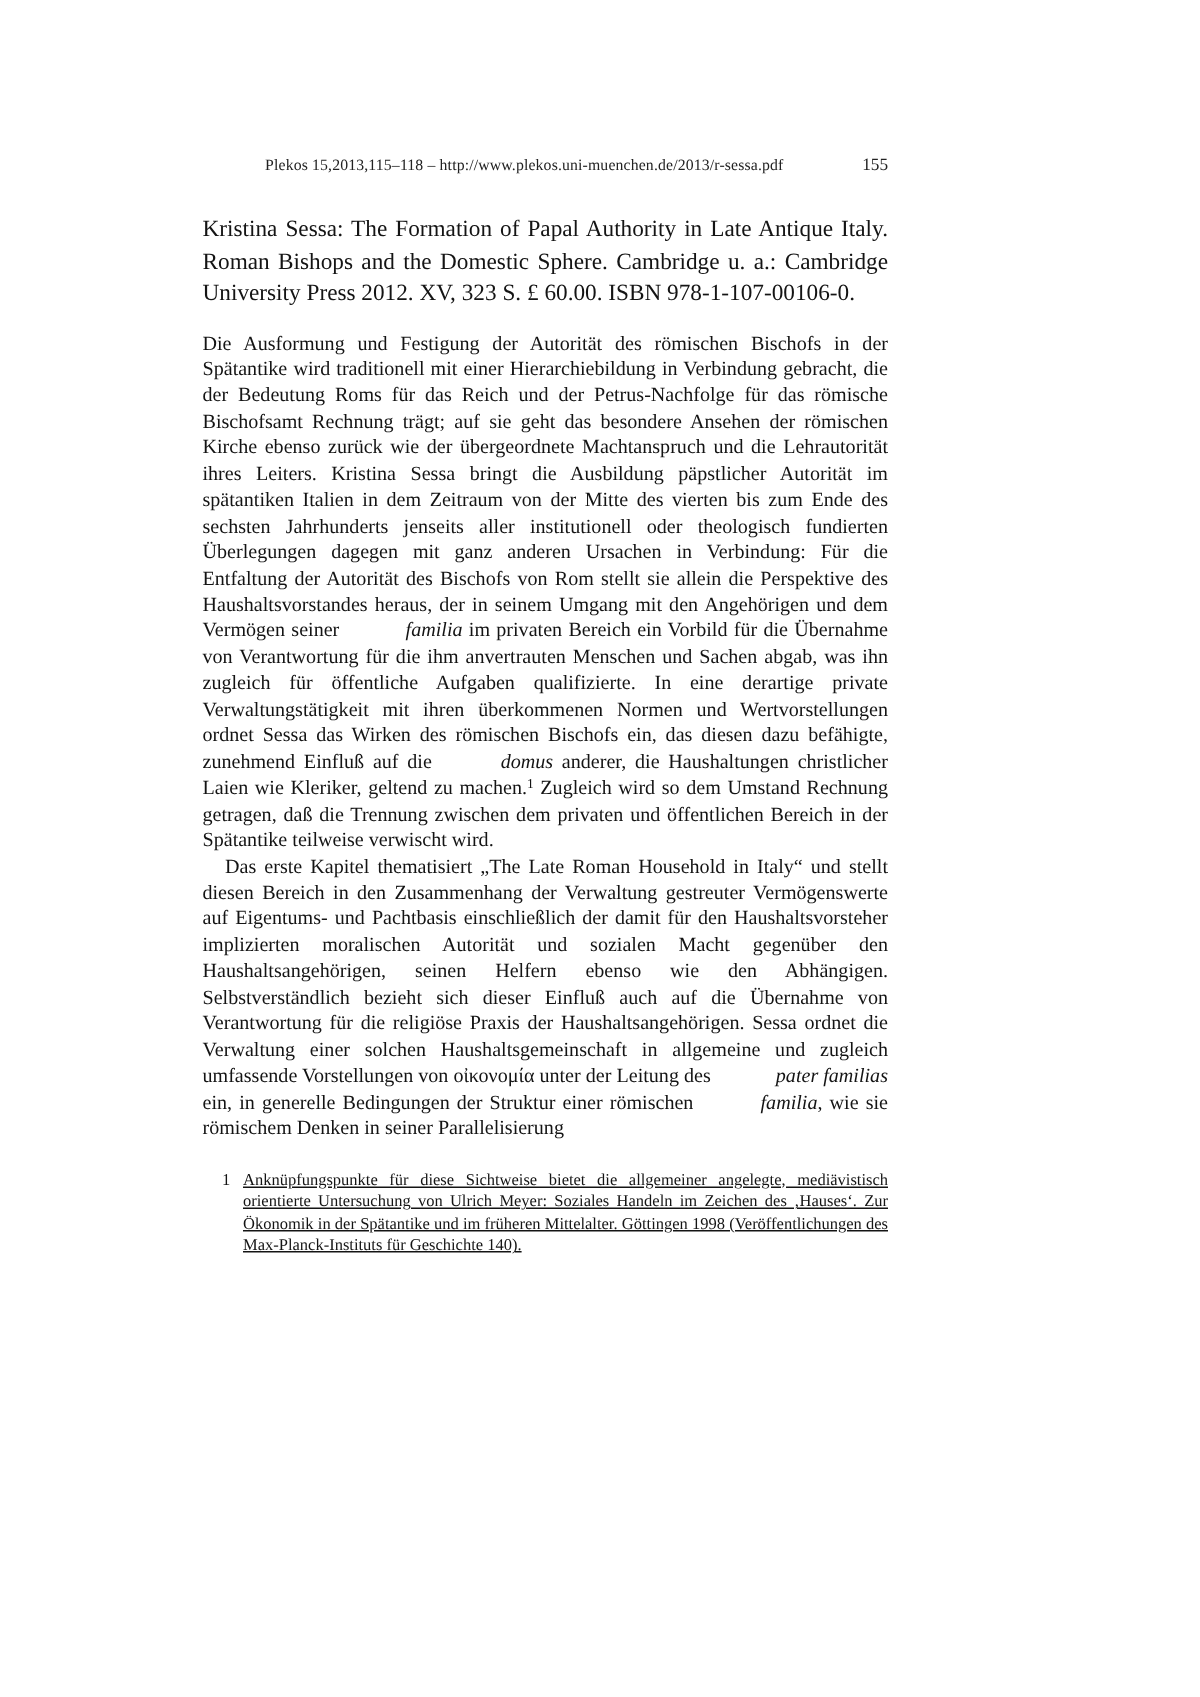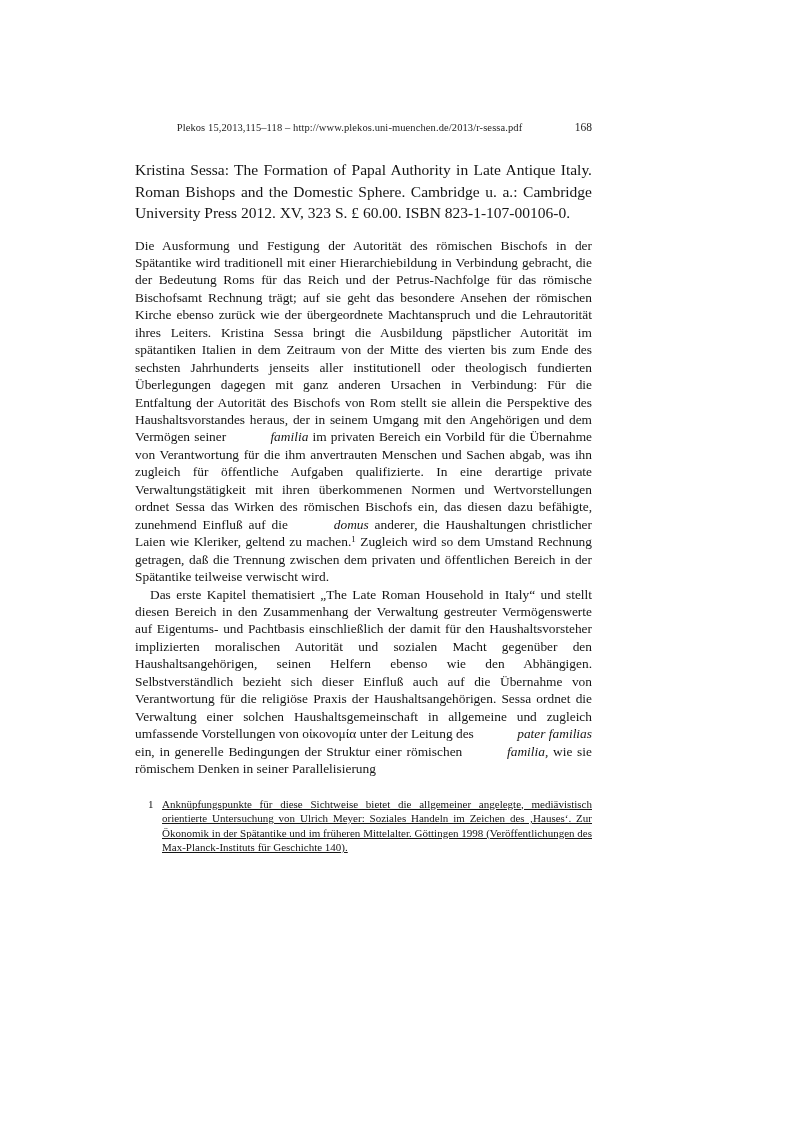--- a/index.html
+++ b/index.html
@@ -18,7 +18,7 @@
   }
   .content {
     position: absolute;
-    left: 135px; top: 121px;
+    left: 135px; top: 104px;
     width: 457px;
   }
   .running-header {

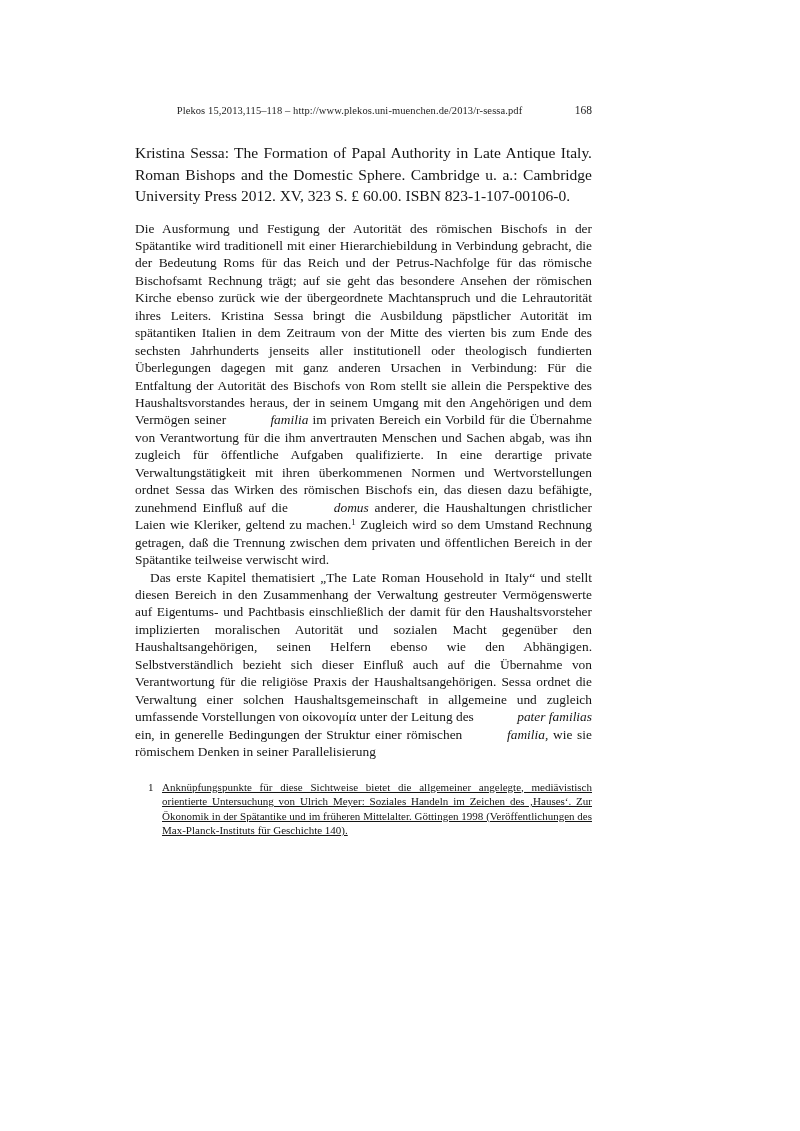--- a/index.html
+++ b/index.html
@@ -81,7 +81,7 @@
 
     <div class="running-header">
       <span class="header-citation">Plekos 15,2013,115–118 – http://www.plekos.uni-muenchen.de/2013/r-sessa.pdf</span>
-      <span class="header-page">168</span>
+      <span class="header-page">155</span>
     </div>
 
     <div class="review-title">Kristina Sessa: The Formation of Papal Authority in Late Antique Italy. Roman Bishops and the Domestic Sphere. Cambridge u. a.: Cambridge University Press 2012. XV, 323 S. £ 60.00. ISBN 823-1-107-00106-0.</div>

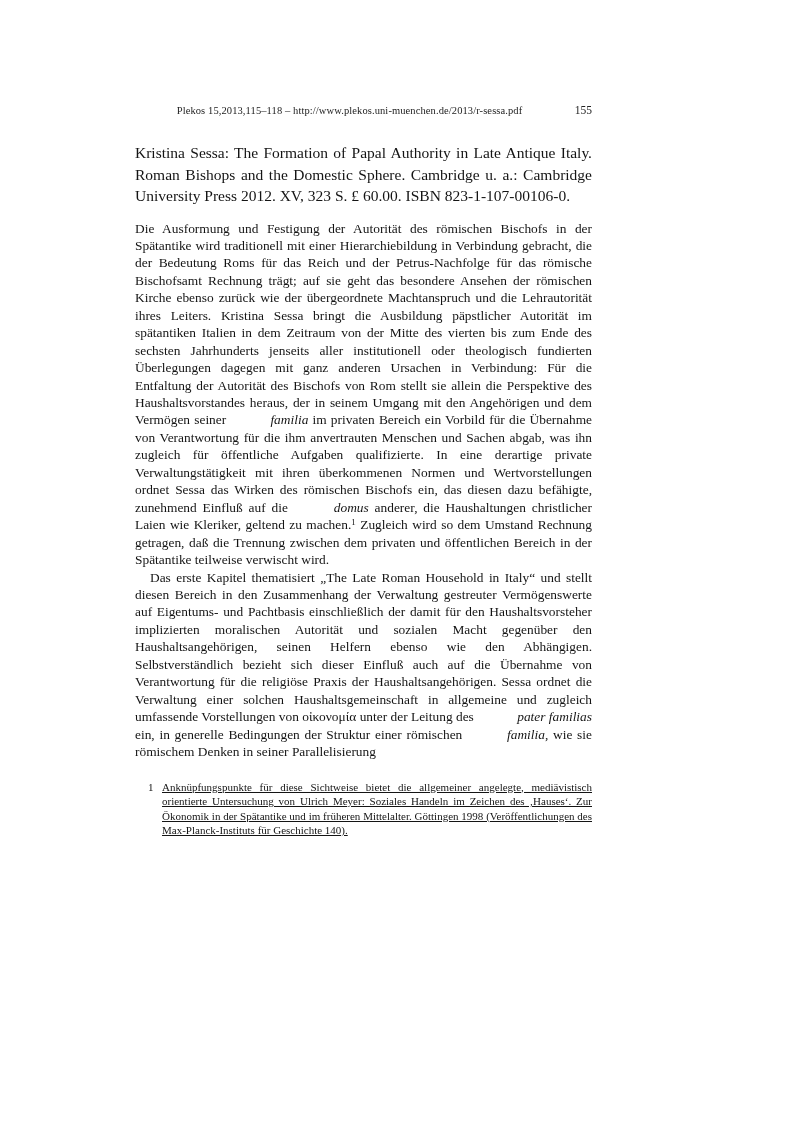--- a/index.html
+++ b/index.html
@@ -84,7 +84,7 @@
       <span class="header-page">155</span>
     </div>
 
-    <div class="review-title">Kristina Sessa: The Formation of Papal Authority in Late Antique Italy. Roman Bishops and the Domestic Sphere. Cambridge u. a.: Cambridge University Press 2012. XV, 323 S. £ 60.00. ISBN 823-1-107-00106-0.</div>
+    <div class="review-title">Kristina Sessa: The Formation of Papal Authority in Late Antique Italy. Roman Bishops and the Domestic Sphere. Cambridge u. a.: Cambridge University Press 2012. XV, 323 S. £ 60.00. ISBN 978-1-107-00106-0.</div>
 
     <div class="body-text">
       <p class="para"><span>Die Ausformung und Festigung der Autorität des römischen Bischofs in der Spätantike wird traditionell mit einer Hierarchiebildung in Verbindung gebracht, die der Bedeutung Roms für das Reich und der Petrus-Nachfolge für das römische Bischofsamt Rechnung trägt; auf sie geht das besondere Ansehen der römischen Kirche ebenso zurück wie der übergeordnete Machtanspruch und die Lehrautorität ihres Leiters. Kristina Sessa bringt die Ausbildung päpstlicher Autorität im spätantiken Italien in dem Zeitraum von der Mitte des vierten bis zum Ende des sechsten Jahrhunderts jenseits aller institutionell oder theologisch fundierten Überlegungen dagegen mit ganz anderen Ursachen in Verbindung: Für die Entfaltung der Autorität des Bischofs von Rom stellt sie allein die Perspektive des Haushaltsvorstandes heraus, der in seinem Umgang mit den Angehörigen und dem Vermögen seiner </span><i>familia</i><span> im privaten Bereich ein Vorbild für die Übernahme von Verantwortung für die ihm anvertrauten Menschen und Sachen abgab, was ihn zugleich für öffentliche Aufgaben qualifizierte. In eine derartige private Verwaltungstätigkeit mit ihren überkommenen Normen und Wertvorstellungen ordnet Sessa das Wirken des römischen Bischofs ein, das diesen dazu befähigte, zunehmend Einfluß auf die </span><i>domus</i><span> anderer, die Haushaltungen christlicher Laien wie Kleriker, geltend zu machen.</span><sup>1</sup><span> Zugleich wird so dem Umstand Rechnung getragen, daß die Trennung zwischen dem privaten und öffentlichen Bereich in der Spätantike teilweise verwischt wird.</span></p>

